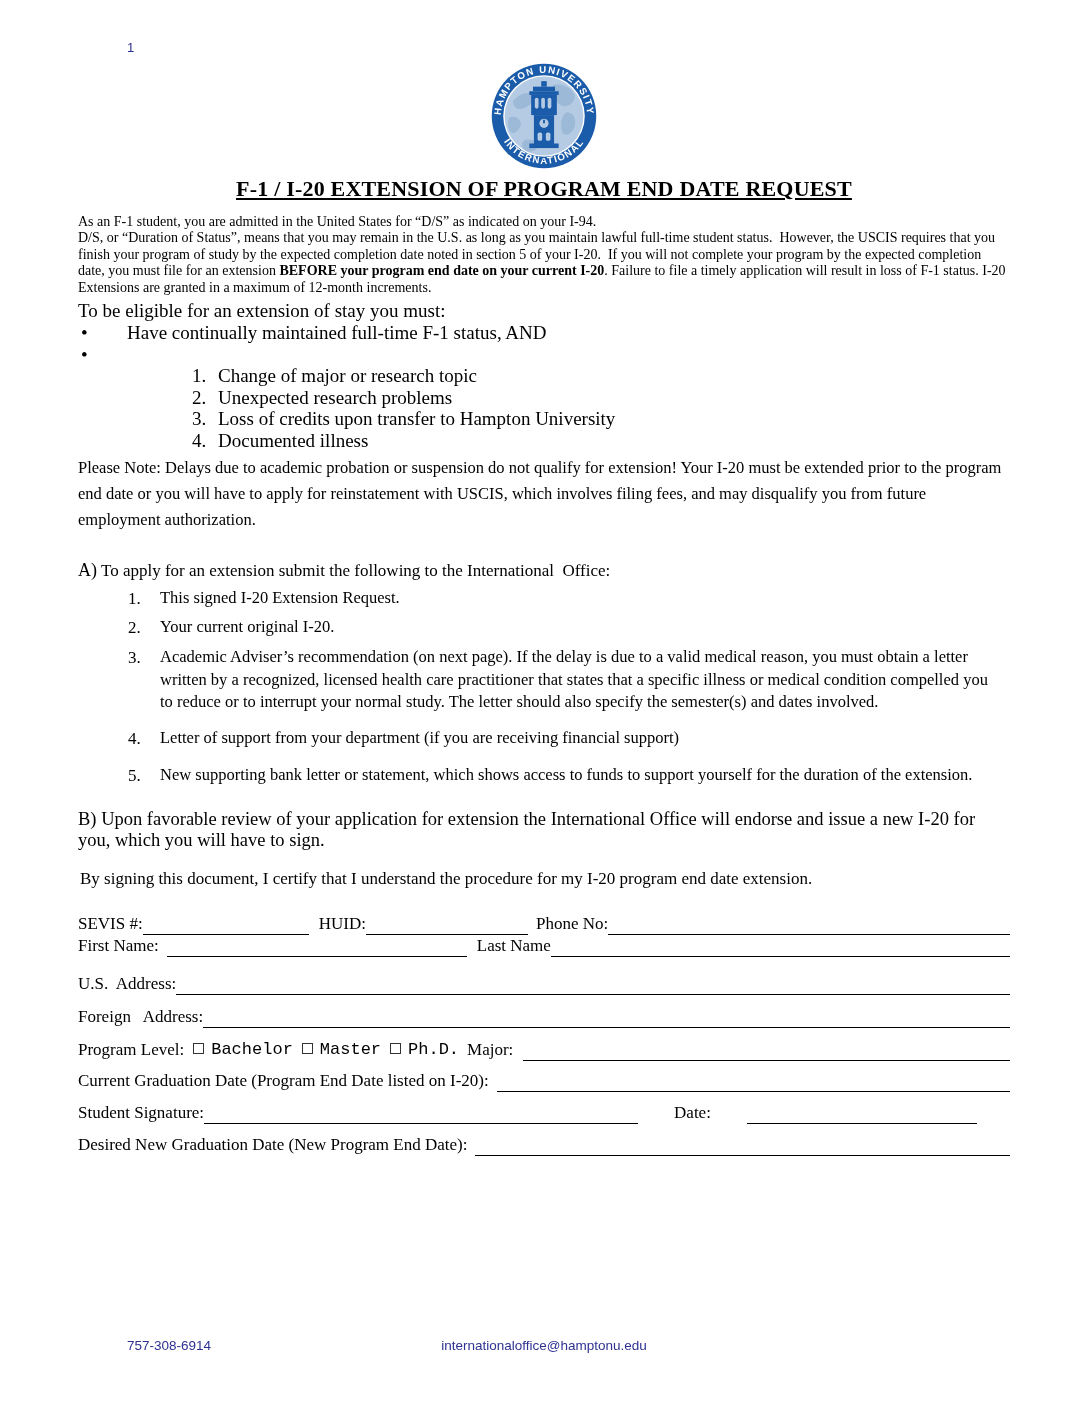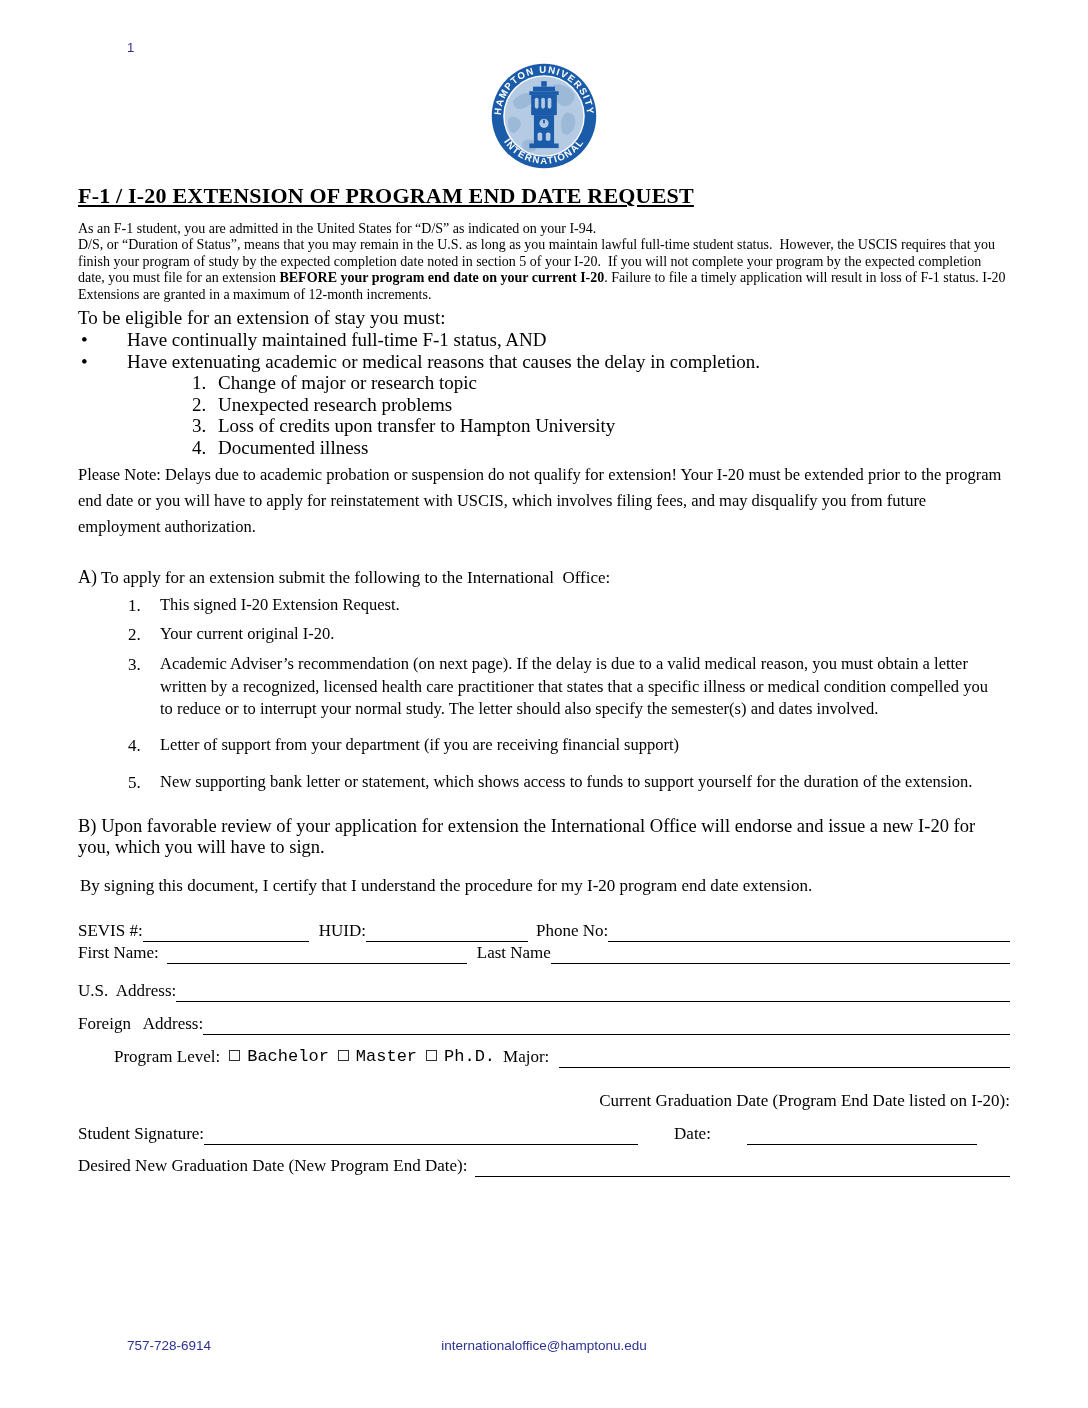--- a/index.html
+++ b/index.html
@@ -23,8 +23,8 @@
   }
 
   h1.doc-title {
-    font-size:22px; font-weight:bold;
-    text-decoration:underline; margin-top:12px; letter-spacing:.2px;
+    text-align:center; font-size:22px; font-weight:bold;
+    text-decoration:underline; margin-top:5px; letter-spacing:.2px;
   }
 
   p.intro { margin-top:12px; font-size:14px; line-height:1.17; }

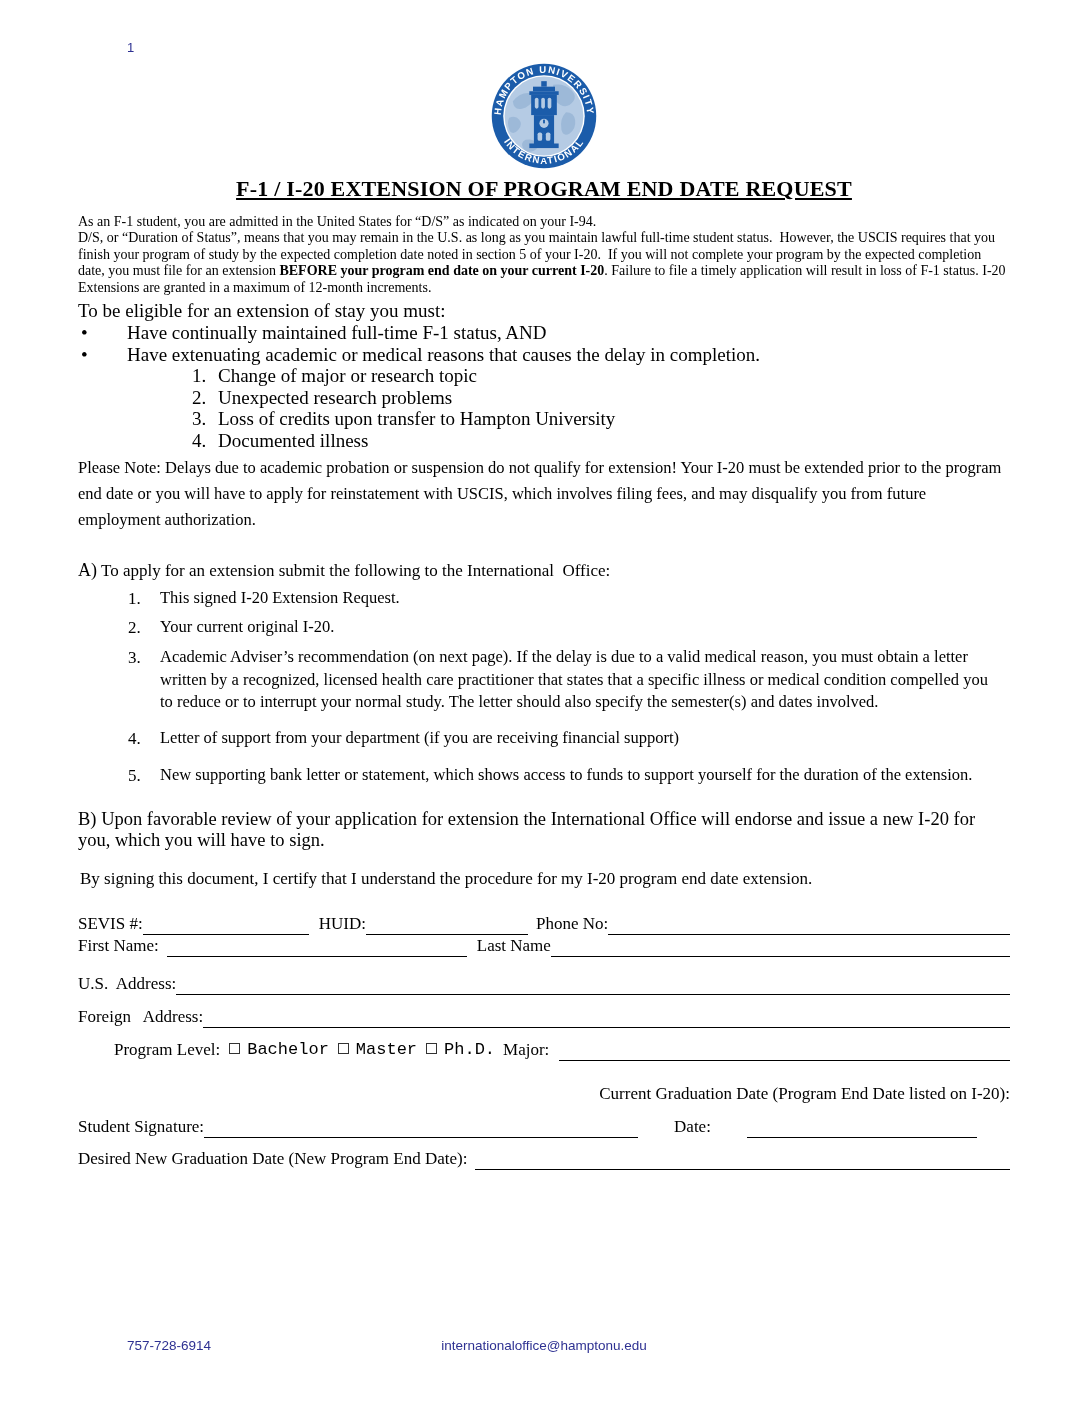--- a/index.html
+++ b/index.html
@@ -140,7 +140,6 @@
     </div>
     <div class="bullet-row">
       <span class="bullet-glyph">•</span>
-      <span>Have extenuating academic or medical reasons that causes the delay in completion.</span>
     </div>
     <div class="example-item"><span class="example-num">1.</span><span>Change of major or research topic</span></div>
     <div class="example-item"><span class="example-num">2.</span><span>Unexpected research problems</span></div>

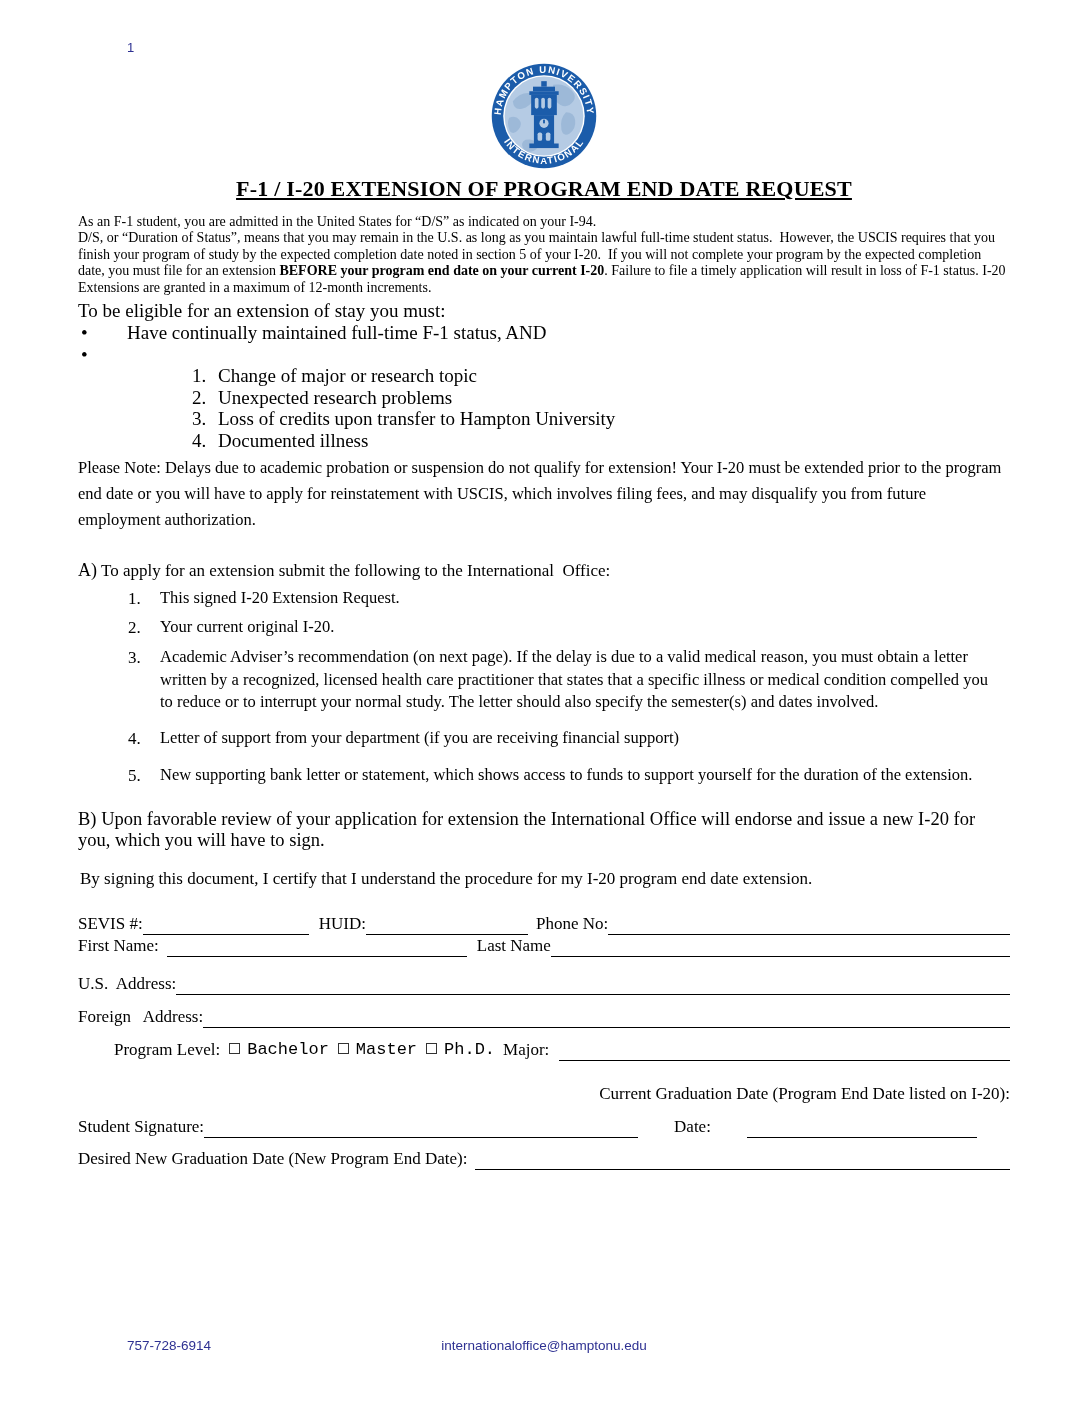--- a/index.html
+++ b/index.html
@@ -209,7 +209,7 @@
       <span class="fill grow"></span>
     </div>
 
-    <div class="frow" style="margin-top:11px;margin-left:36px;">
+    <div class="frow" style="margin-top:11px;">
       <span class="lbl">Program Level:</span>
       <span class="cb-opt"><span class="checkbox"></span><span>Bachelor</span></span>
       <span class="cb-opt"><span class="checkbox"></span><span>Master</span></span>

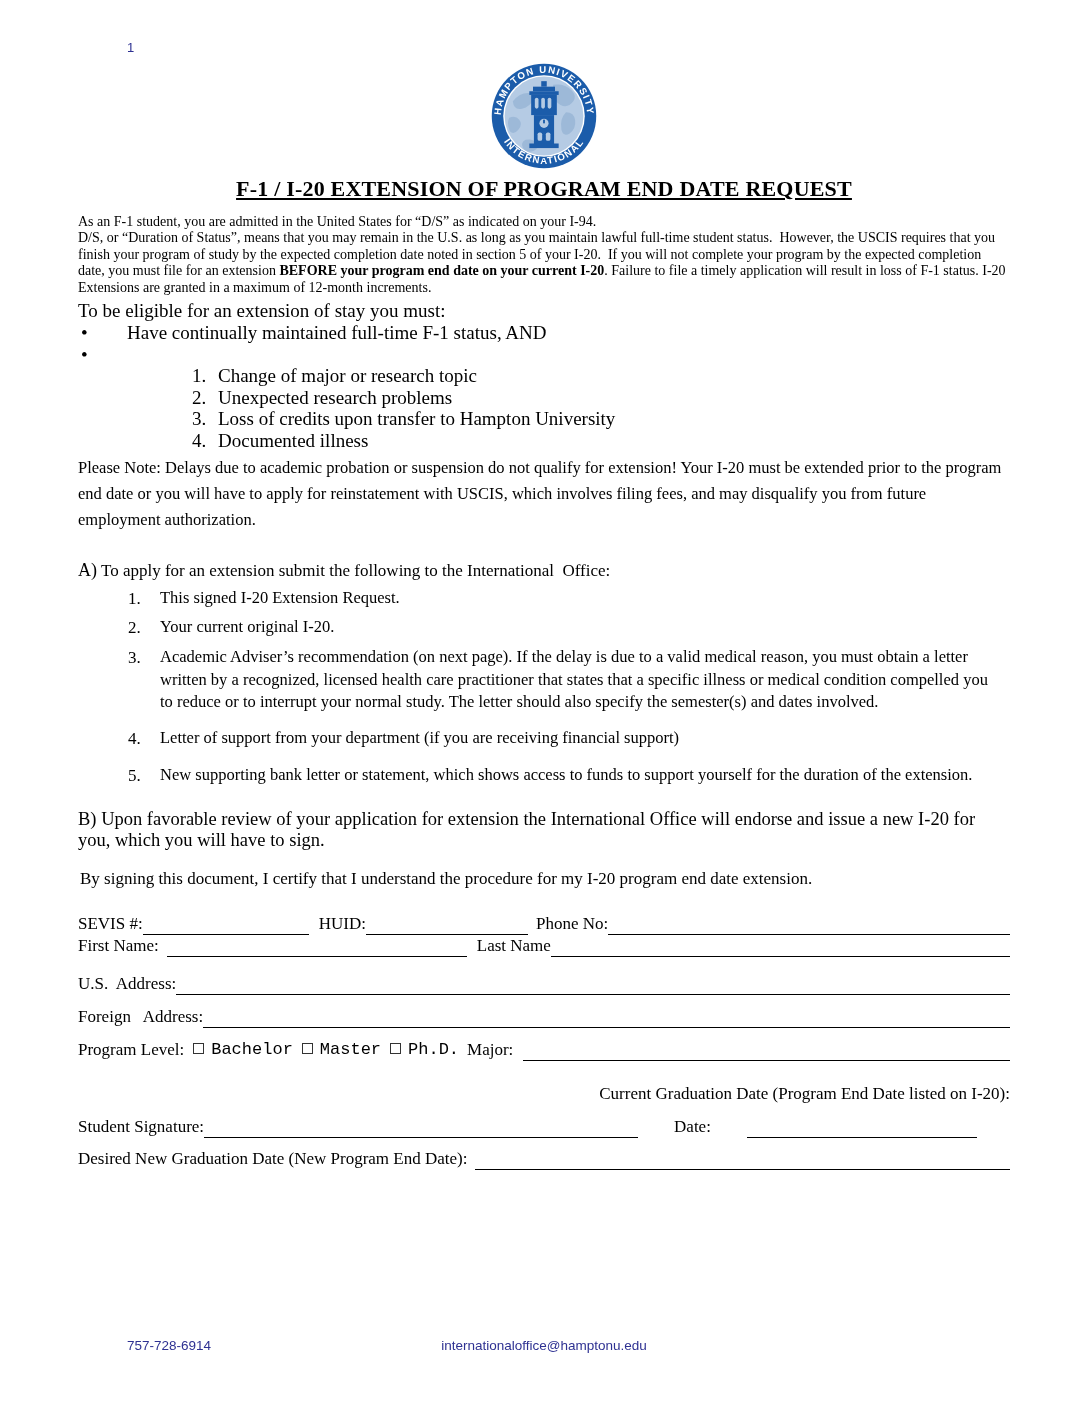--- a/index.html
+++ b/index.html
@@ -220,7 +220,7 @@
       <span class="fill grow"></span>
     </div>
 
-    <div class="frow" style="margin-top:22px;flex-direction:column;">
+    <div class="frow" style="margin-top:9px;">
       <span class="lbl">Current Graduation Date (Program End Date listed on I-20):</span>
       <span class="gap8"></span>
       <span class="fill grow"></span>

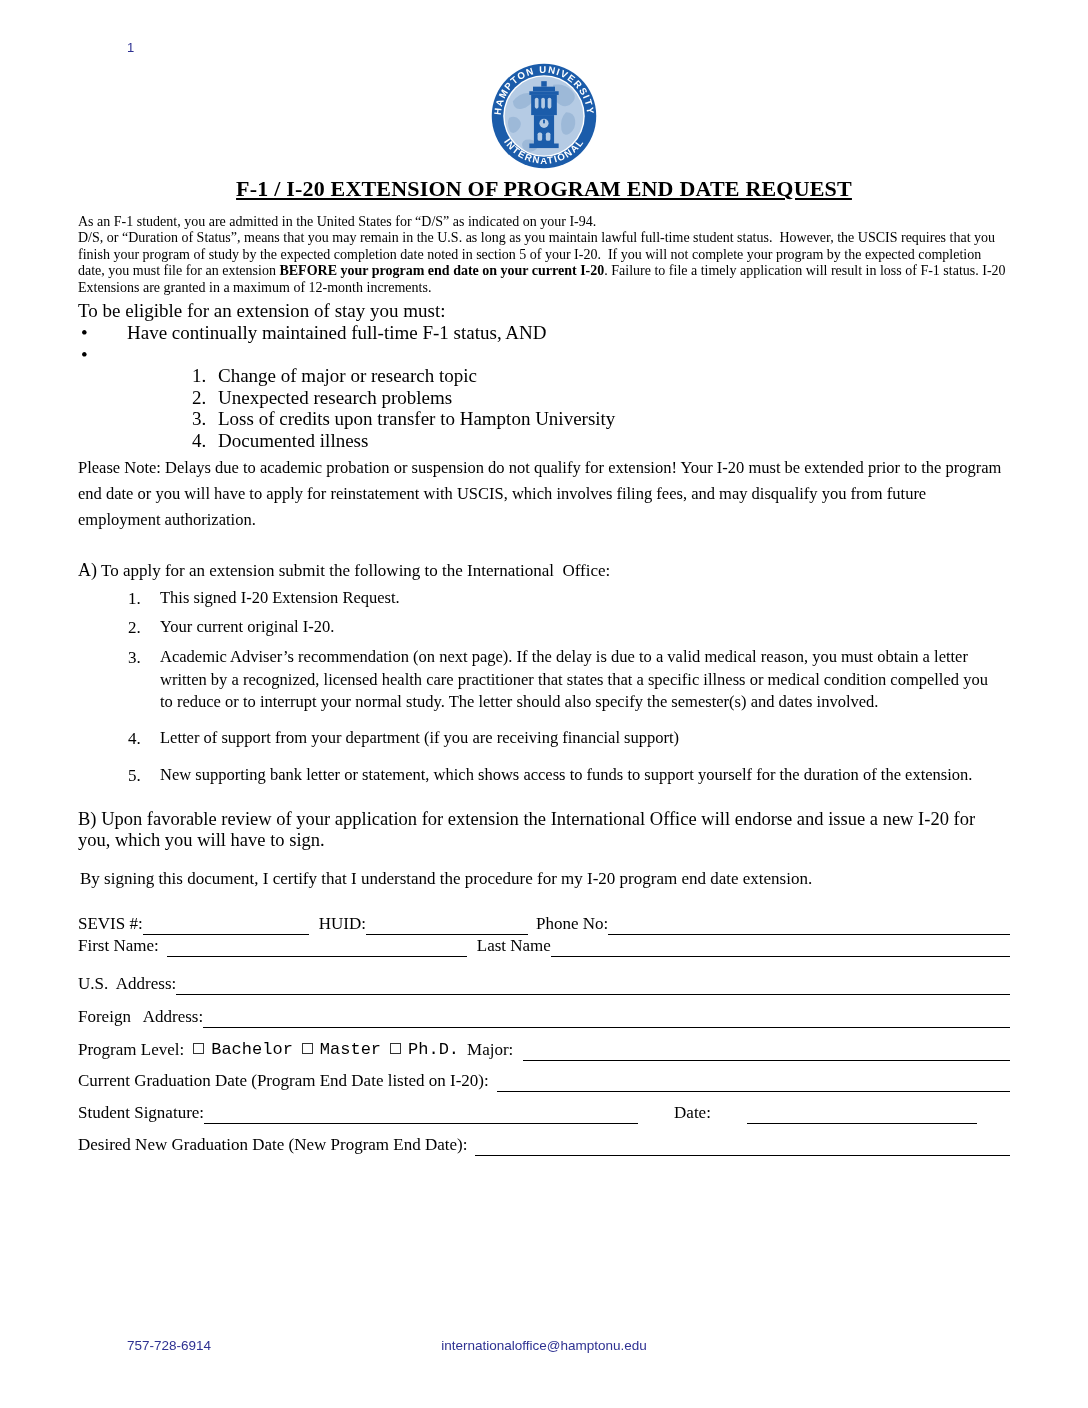--- a/index.html
+++ b/index.html
@@ -245,7 +245,7 @@
 </div>
 
 <div class="footer">
-  <span class="phone">757-728-6914</span>
+  <span class="phone">757-308-6914</span>
   <span class="email">internationaloffice@hamptonu.edu</span>
 </div>
 

